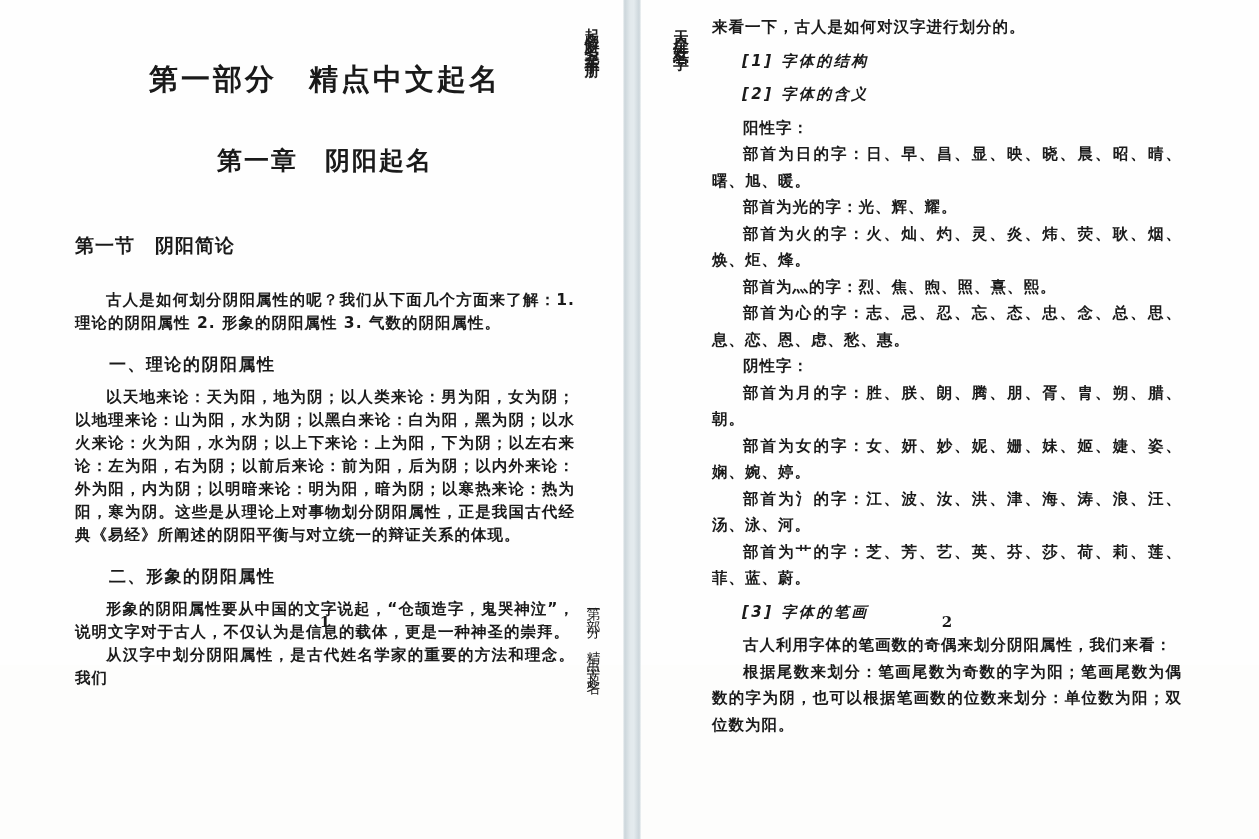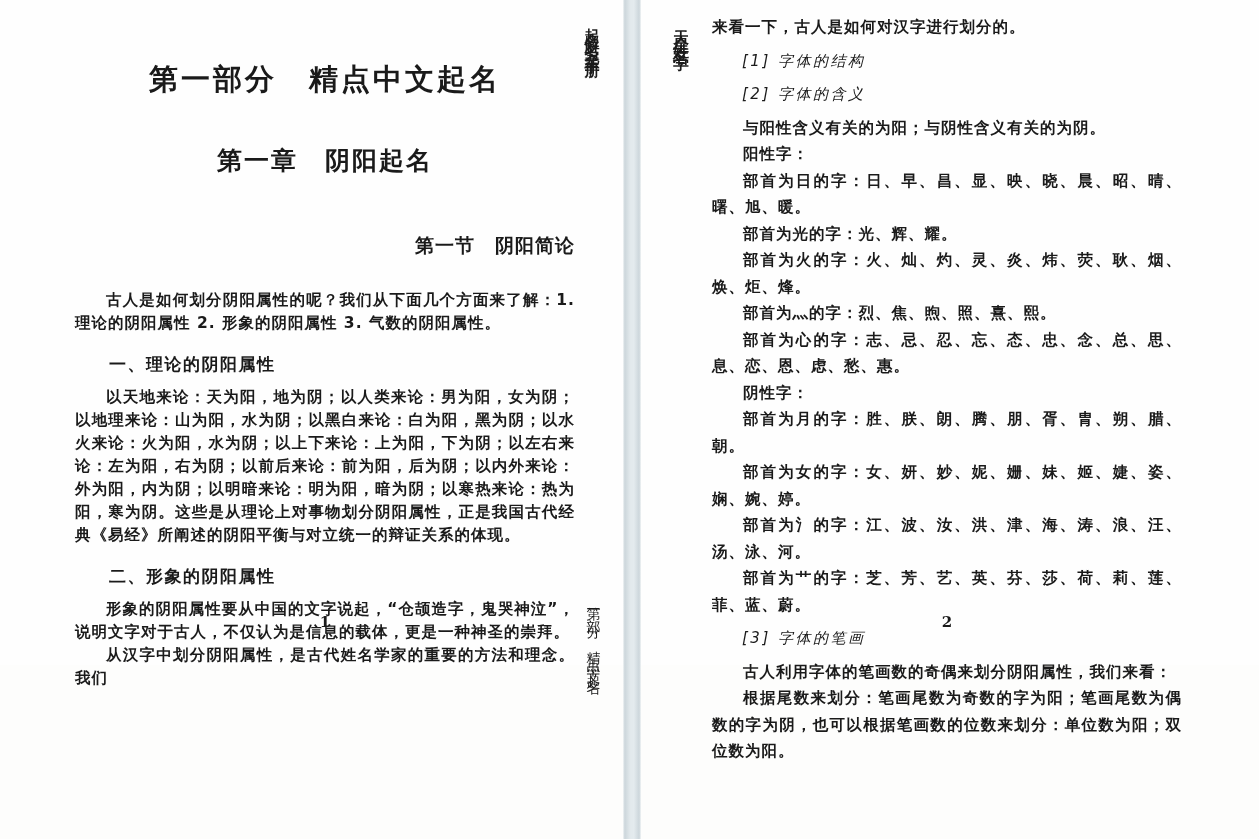--- a/index.html
+++ b/index.html
@@ -98,7 +98,7 @@
   .t-kai {
     font-size: 15px;
     font-style: italic;
-    font-weight: 400;
+    font-weight: 700;
     text-indent: 2em;
     letter-spacing: 2.5px;
     margin: 7px 0 7px 0;

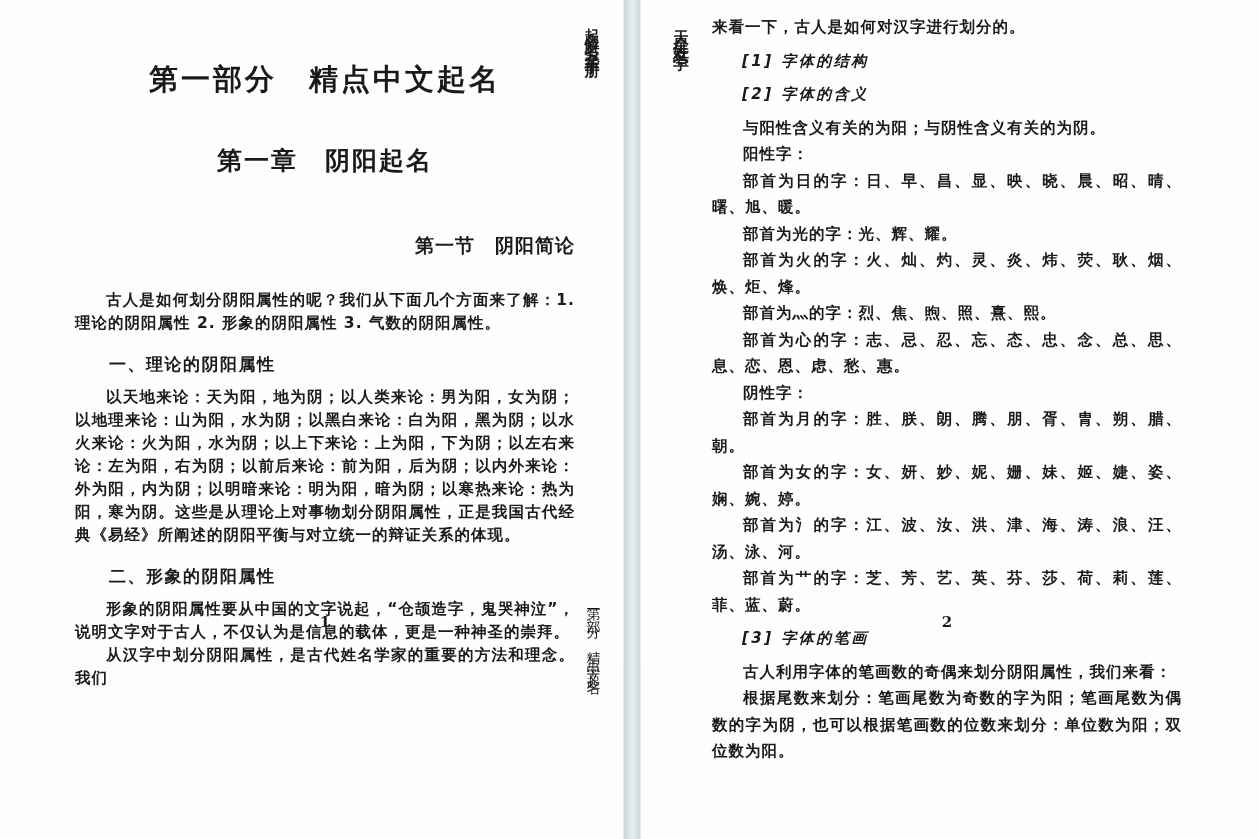--- a/index.html
+++ b/index.html
@@ -177,7 +177,6 @@
         <div class="block t-p no-indent">来看一下，古人是如何对汉字进行划分的。</div>
         <div class="block t-kai">[1] 字体的结构</div>
         <div class="block t-kai">[2] 字体的含义</div>
-        <div class="block t-p">与阳性含义有关的为阳；与阴性含义有关的为阴。</div>
         <div class="block t-p">阳性字：</div>
         <div class="block t-p">部首为日的字：日、早、昌、显、映、晓、晨、昭、晴、曙、旭、暖。</div>
         <div class="block t-p">部首为光的字：光、辉、耀。</div>

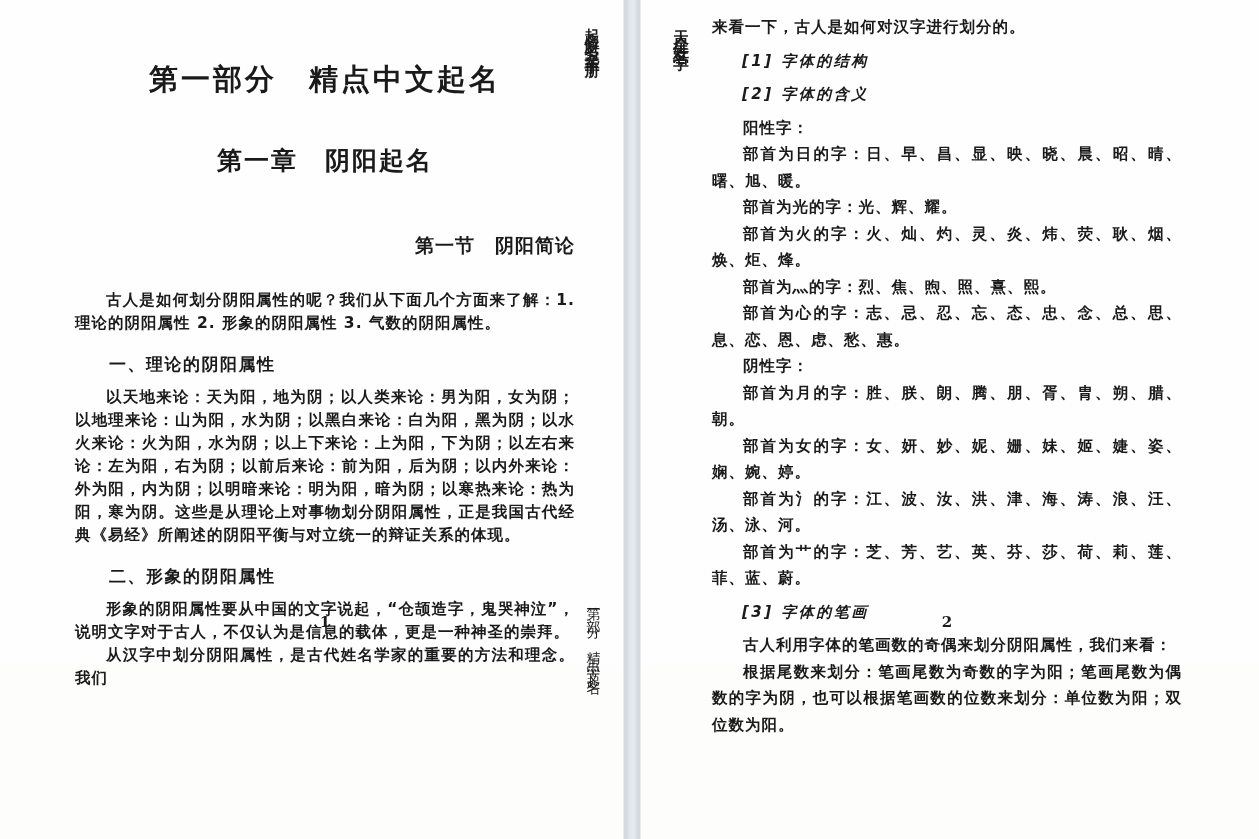--- a/index.html
+++ b/index.html
@@ -71,7 +71,7 @@
     margin-top: 56px;
     font-size: 19px;
     font-weight: 700;
-    text-align: right;
+    text-align: left;
     letter-spacing: 1px;
     text-indent: 0;
   }

